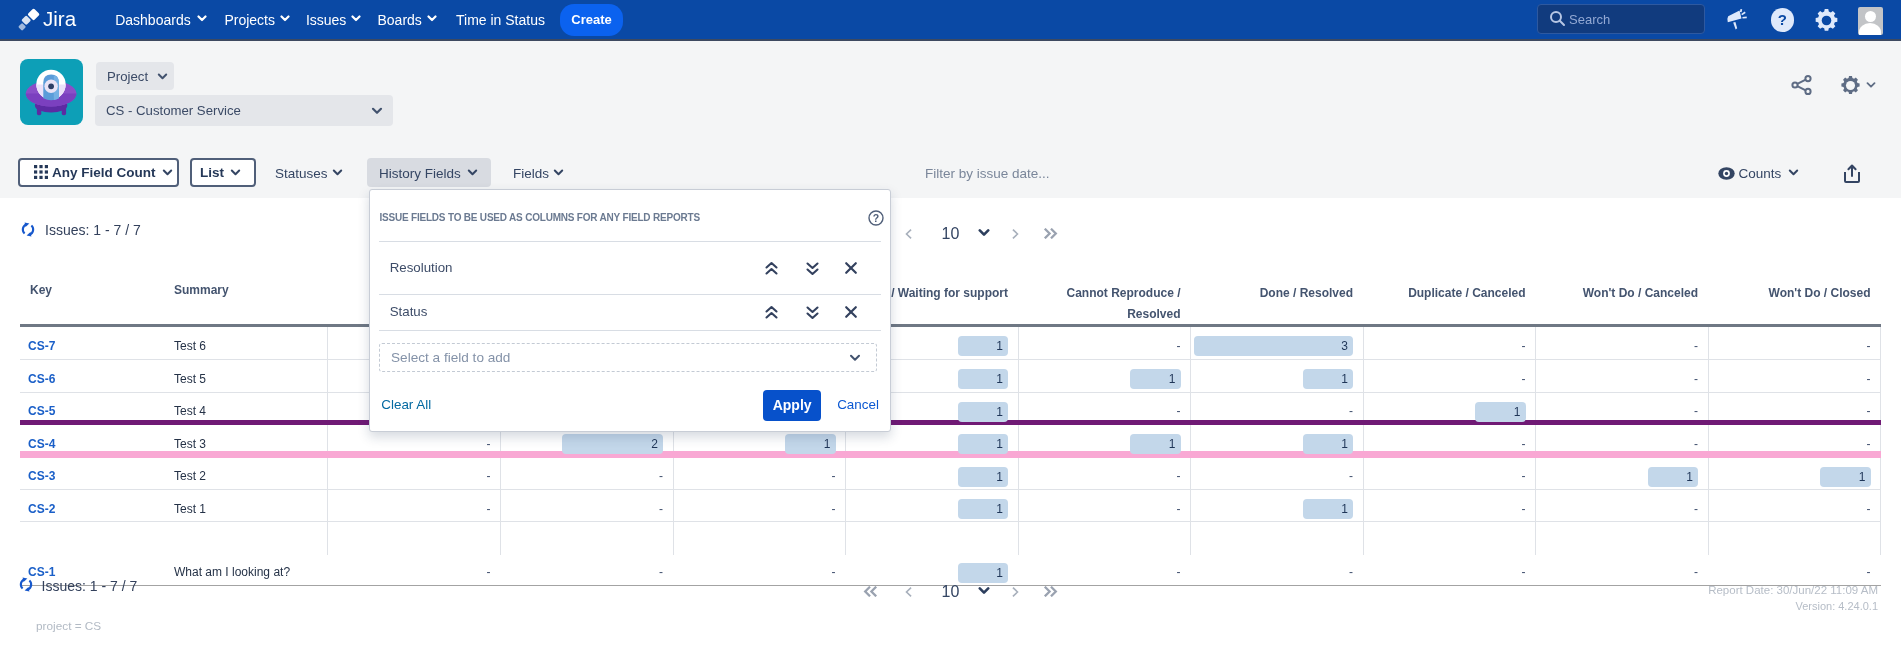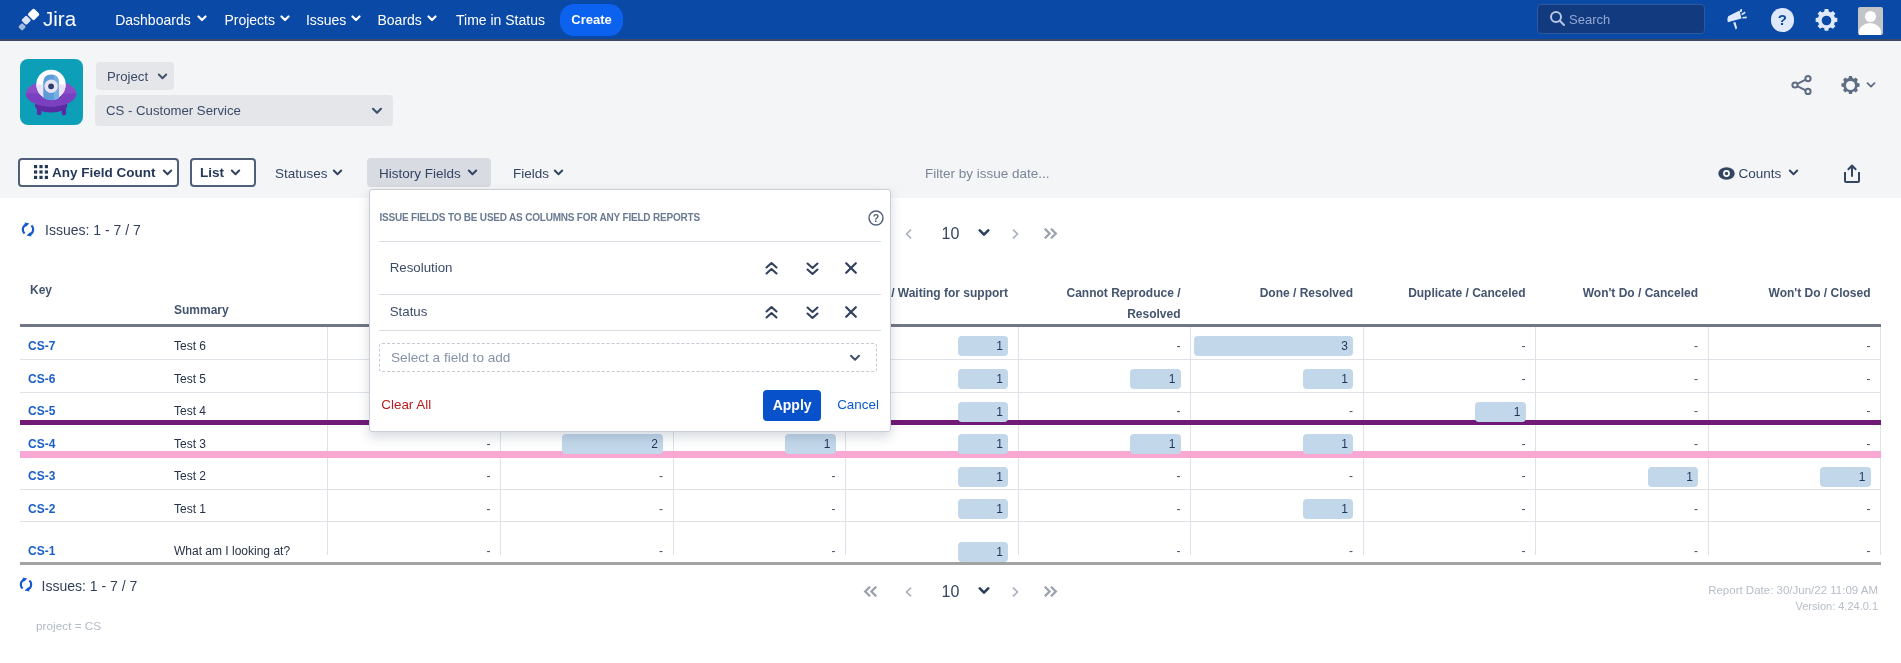--- a/index.html
+++ b/index.html
@@ -183,7 +183,7 @@
     </g>
   </svg>
 <div class="abs" style="left:30px;top:283px;font-size:12px;font-weight:bold;color:#44546f;">Key</div>
-<div class="abs" style="left:174px;top:283px;font-size:12px;font-weight:bold;color:#44546f;margin-top:20px;">Summary</div>
+<div class="abs" style="left:174px;top:283px;font-size:12px;font-weight:bold;color:#44546f;">Summary</div>
 <div class="abs" style="right:893.0px;top:283px;font-size:12px;font-weight:bold;color:#44546f;text-align:right;line-height:20.5px;">/ Waiting for support</div>
 <div class="abs" style="right:720.5px;top:283px;font-size:12px;font-weight:bold;color:#44546f;text-align:right;line-height:20.5px;">Cannot Reproduce /<br>Resolved</div>
 <div class="abs" style="right:548.0px;top:283px;font-size:12px;font-weight:bold;color:#44546f;text-align:right;line-height:20.5px;">Done / Resolved</div>

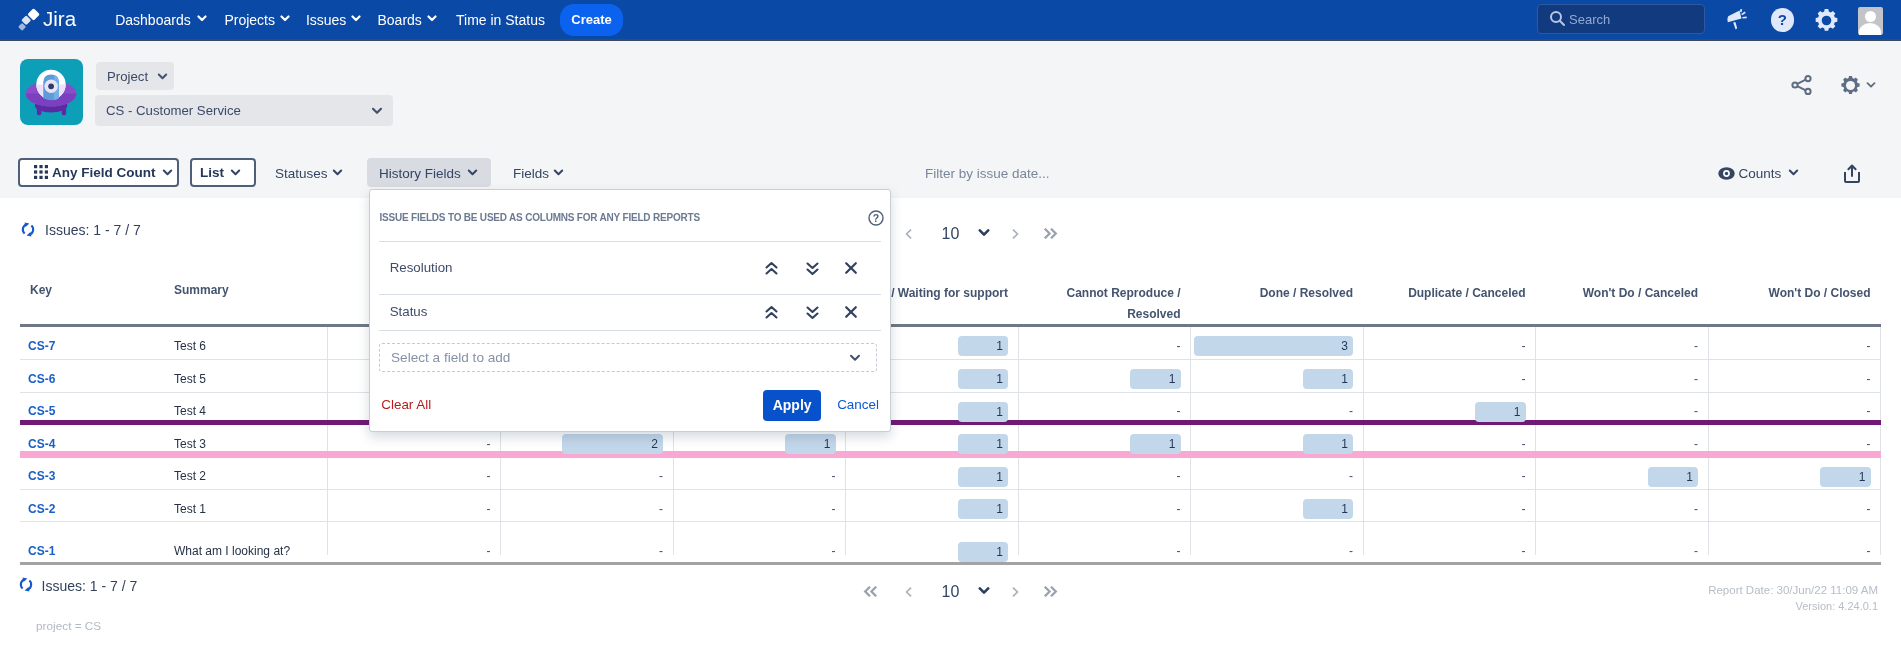--- a/index.html
+++ b/index.html
@@ -372,7 +372,7 @@
 <svg style="position:absolute;left:479px;top:163.5px;" width="12" height="9" viewBox="0 0 12 9">
       <path d="M2 1.8 L6 5.8 L10 1.8" fill="none" stroke="#42526e" stroke-width="2" stroke-linecap="round" stroke-linejoin="round"></path>
     </svg>
-<div style="position:absolute;left:11.3px;top:207.3px;font-size:13.4px;color:#b91c1c;">Clear All</div>
+<div style="position:absolute;left:11.3px;top:207.3px;font-size:13.4px;color:#0369a1;">Clear All</div>
 <div style="position:absolute;left:393.3px;top:200px;width:57.7px;height:30.6px;background:#0751cb;border-radius:4px;color:#fff;font-weight:bold;font-size:14px;display:flex;align-items:center;justify-content:center;">Apply</div>
 <div style="position:absolute;left:467.2px;top:207.3px;font-size:13.4px;color:#0b58d2;">Cancel</div>
 </div>

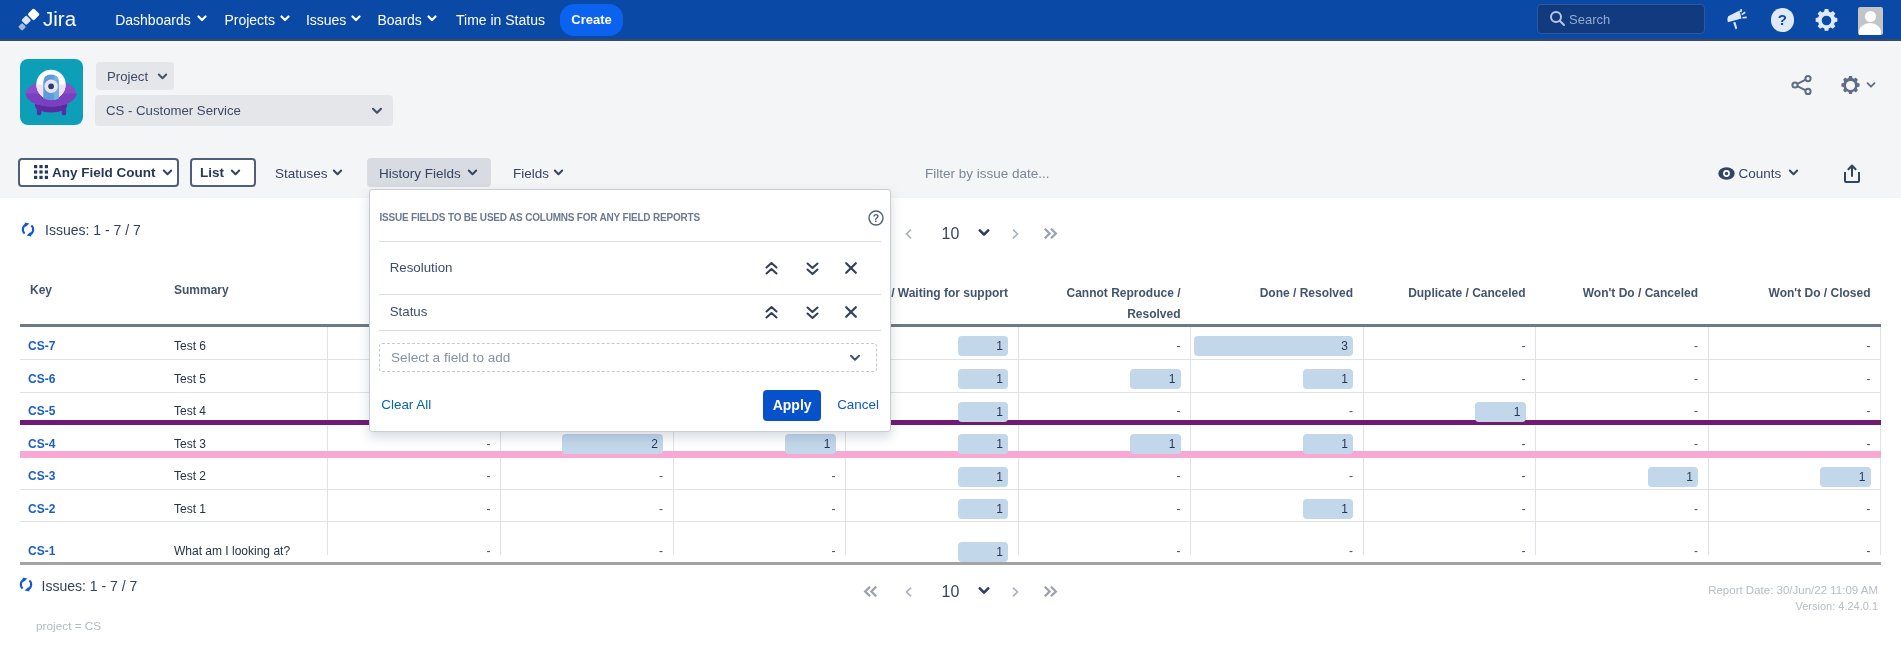--- a/index.html
+++ b/index.html
@@ -279,7 +279,7 @@
 <div style="position:absolute;left:1515.5px;top:11.5px;width:162.5px;text-align:right;font-size:12px;color:#3f4f6e;">-</div>
 <div style="position:absolute;left:1688.0px;top:11.5px;width:162.5px;text-align:right;font-size:12px;color:#3f4f6e;">-</div>
 </div>
-<div class="abs" style="left:20px;top:533px;width:1860.5px;height:32.2px;border-bottom:3px solid #a3a3a3;box-sizing:border-box;">
+<div class="abs" style="left:20px;top:554px;width:1860.5px;height:32.2px;border-bottom:1px solid #a3a3a3;box-sizing:border-box;">
 <div style="position:absolute;left:8px;top:11.4px;font-size:12px;font-weight:bold;color:#1a5fc8;">CS-1</div>
 <div style="position:absolute;left:154px;top:11.4px;font-size:12px;color:#253247;">What am I looking at?</div>
 <div style="position:absolute;left:307.8px;top:11.4px;width:162.7px;text-align:right;font-size:12px;color:#3f4f6e;">-</div>

